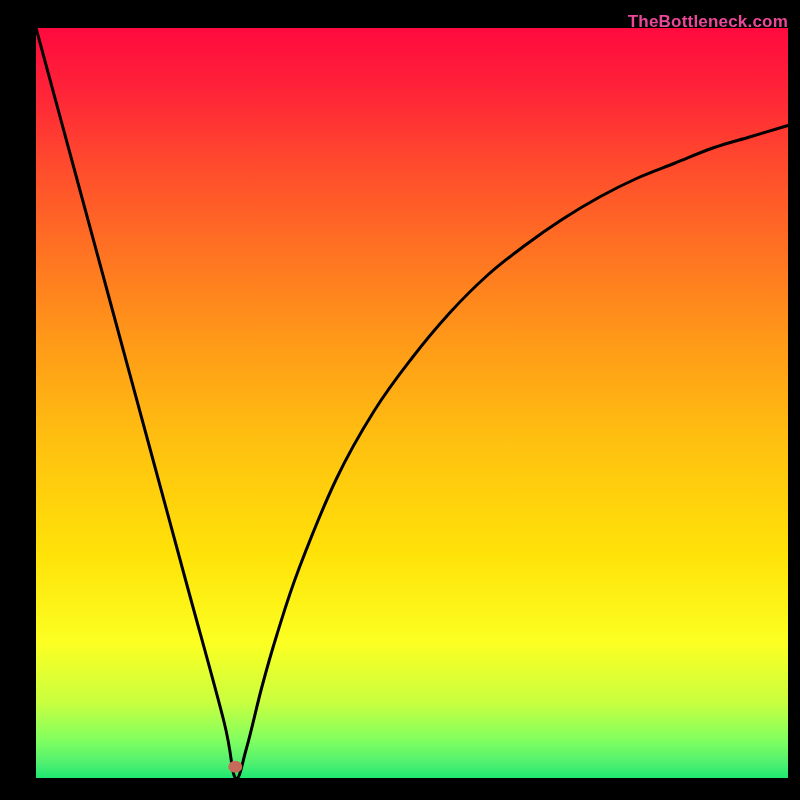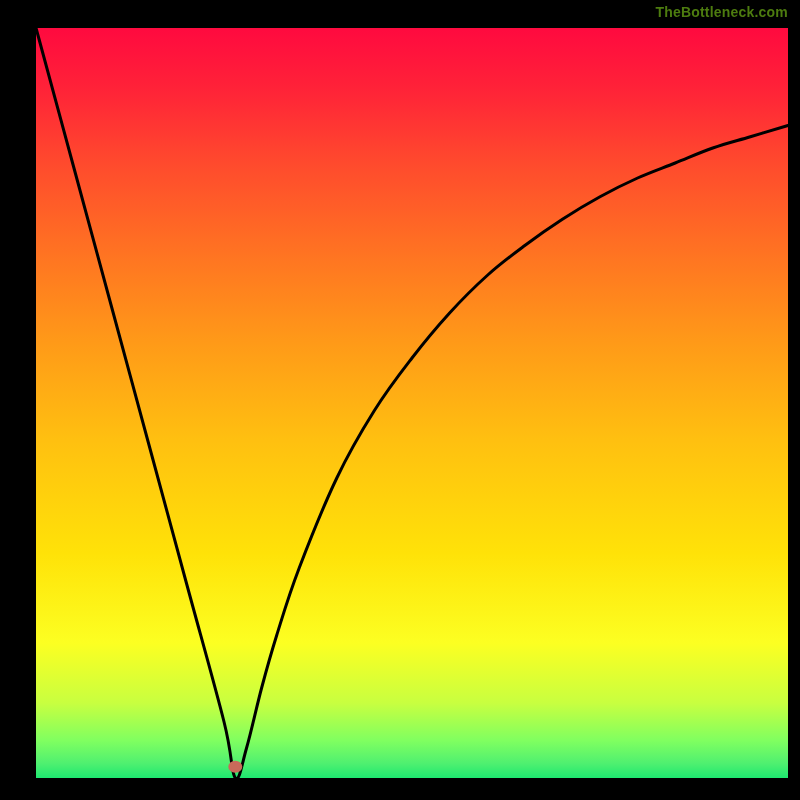--- a/index.html
+++ b/index.html
@@ -19,10 +19,10 @@
   }
   .watermark {
     position: absolute;
-    top: 4px;
+    top: 12px;
     right: 12px;
-    color: #4d7c0f;
-    font-size: 14px;
+    color: #ec4899;
+    font-size: 17px;
     font-weight: 600;
     letter-spacing: 0.2px;
     z-index: 10;

